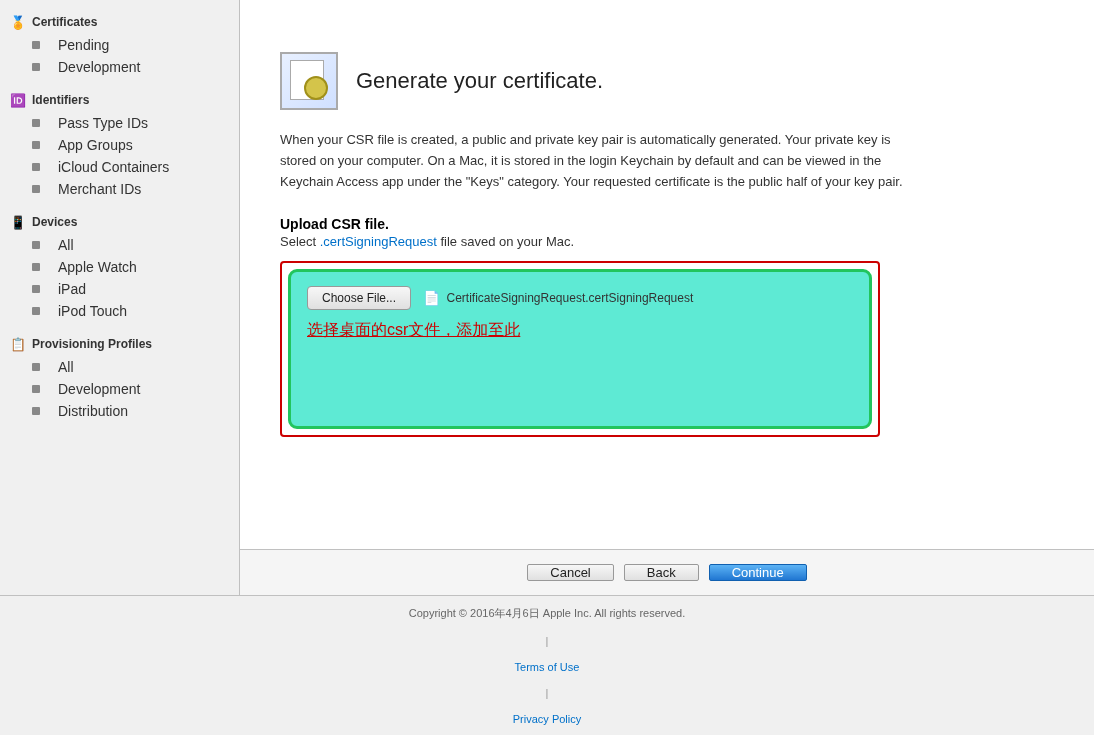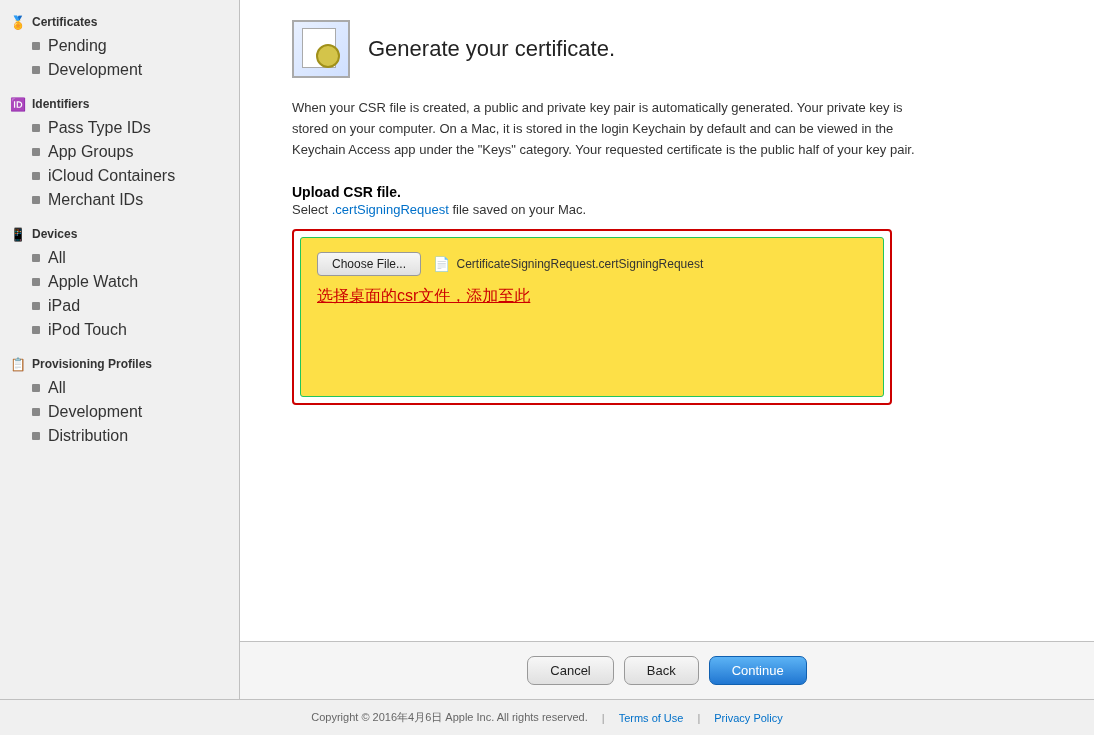--- a/index.html
+++ b/index.html
@@ -49,7 +49,8 @@
       padding: 3px 10px 3px 32px;
       cursor: pointer;
       color: #333;
-      font-size: 16px;
+      font-size: 14px;
+      gap: 10px;
     }
     .sidebar-item .dot {
       width: 8px;

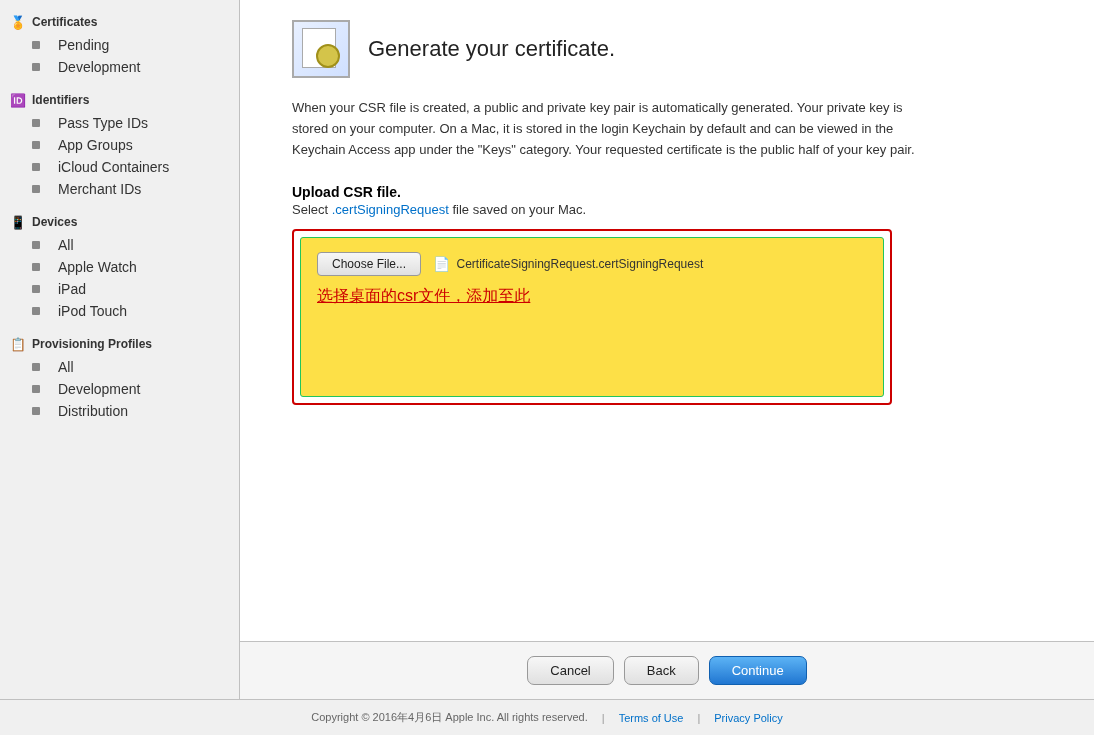--- a/index.html
+++ b/index.html
@@ -72,7 +72,8 @@
     }
     .content-inner {
       flex: 1;
-      padding: 20px 52px;
+      padding: 20px 40px;
+      margin-top: 32px;
     }
     .page-header {
       display: flex;

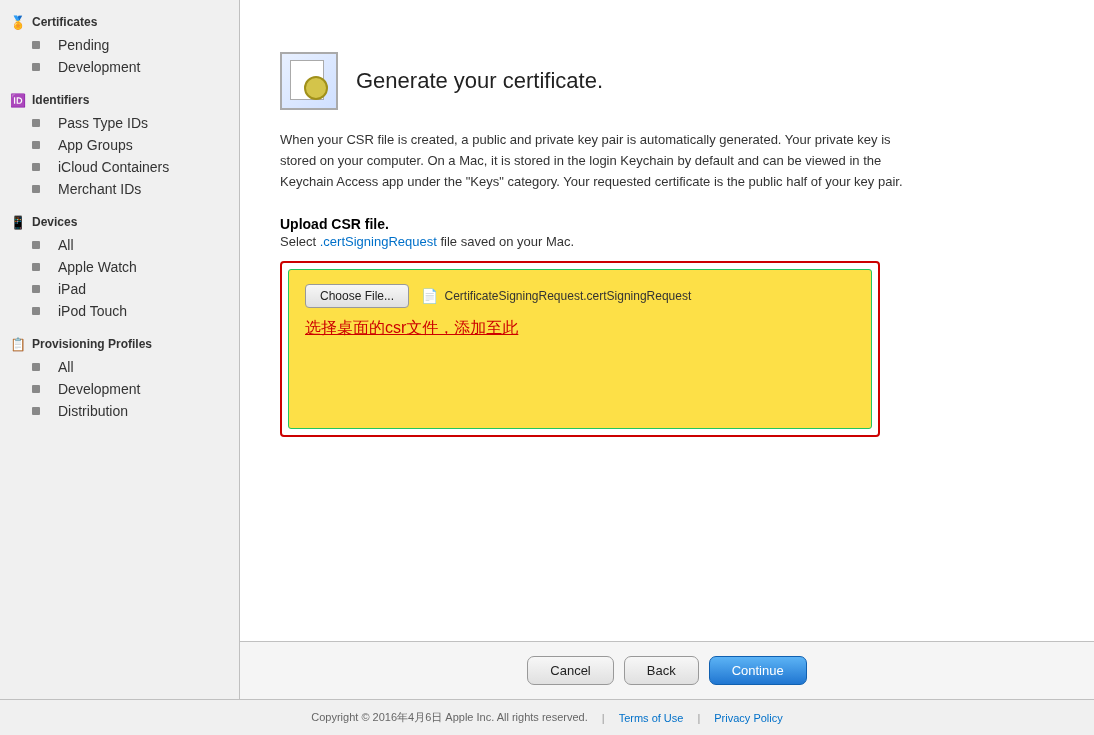--- a/index.html
+++ b/index.html
@@ -154,9 +154,9 @@
       margin-bottom: 16px;
     }
     .upload-box-inner {
-      border: 1px solid #22c55e;
-      border-radius: 3px;
-      background: #fde047;
+      border: 3px solid #22c55e;
+      border-radius: 9px;
+      background: #5eead4;
       padding: 14px 16px;
       min-height: 160px;
     }

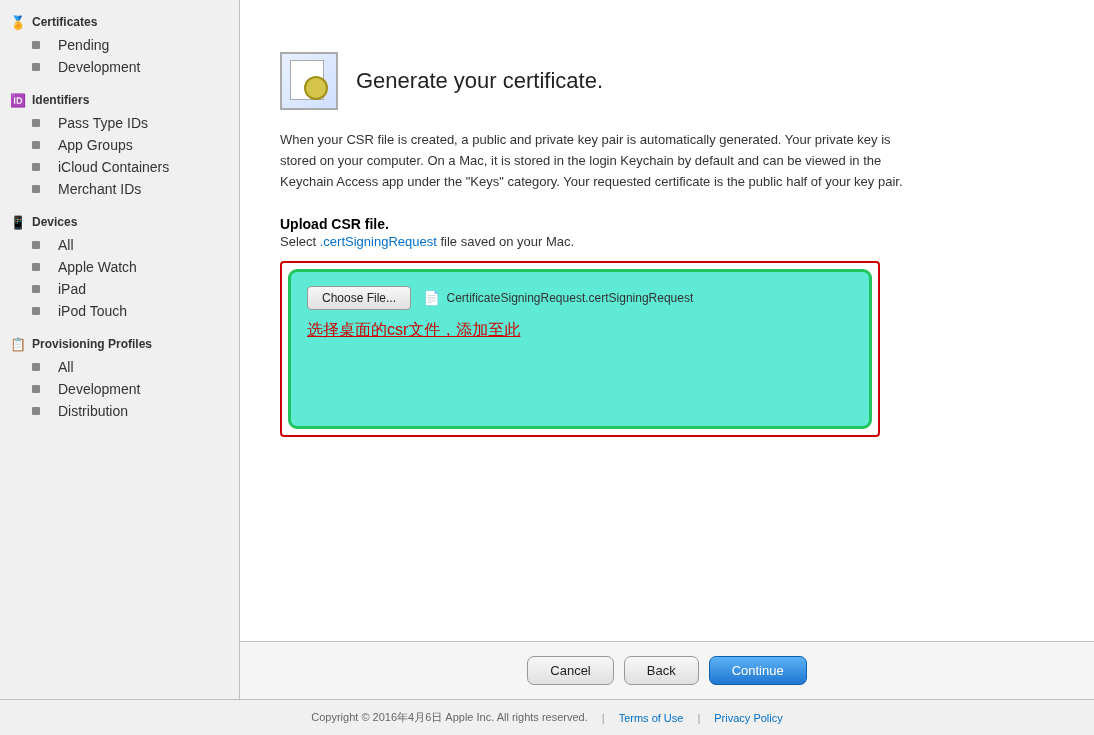--- a/index.html
+++ b/index.html
@@ -202,8 +202,8 @@
       background: #f5f5f5;
     }
     .btn {
-      padding: 6px 22px;
-      border-radius: 7px;
+      padding: 0 22px;
+      border-radius: 2px;
       font-size: 13px;
       cursor: pointer;
       border: 1px solid #999;

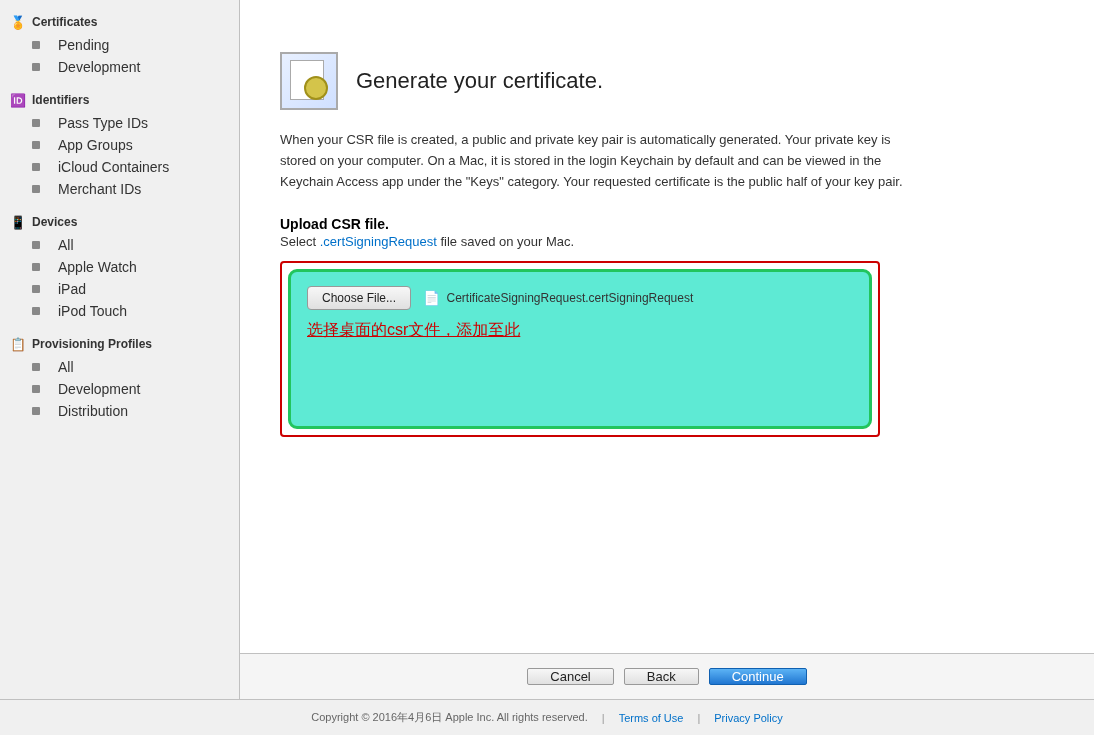--- a/index.html
+++ b/index.html
@@ -226,6 +226,7 @@
       gap: 14px;
       font-size: 11px;
       color: #666;
+      flex-direction: column;
     }
     .footer a {
       color: #0070c9;

